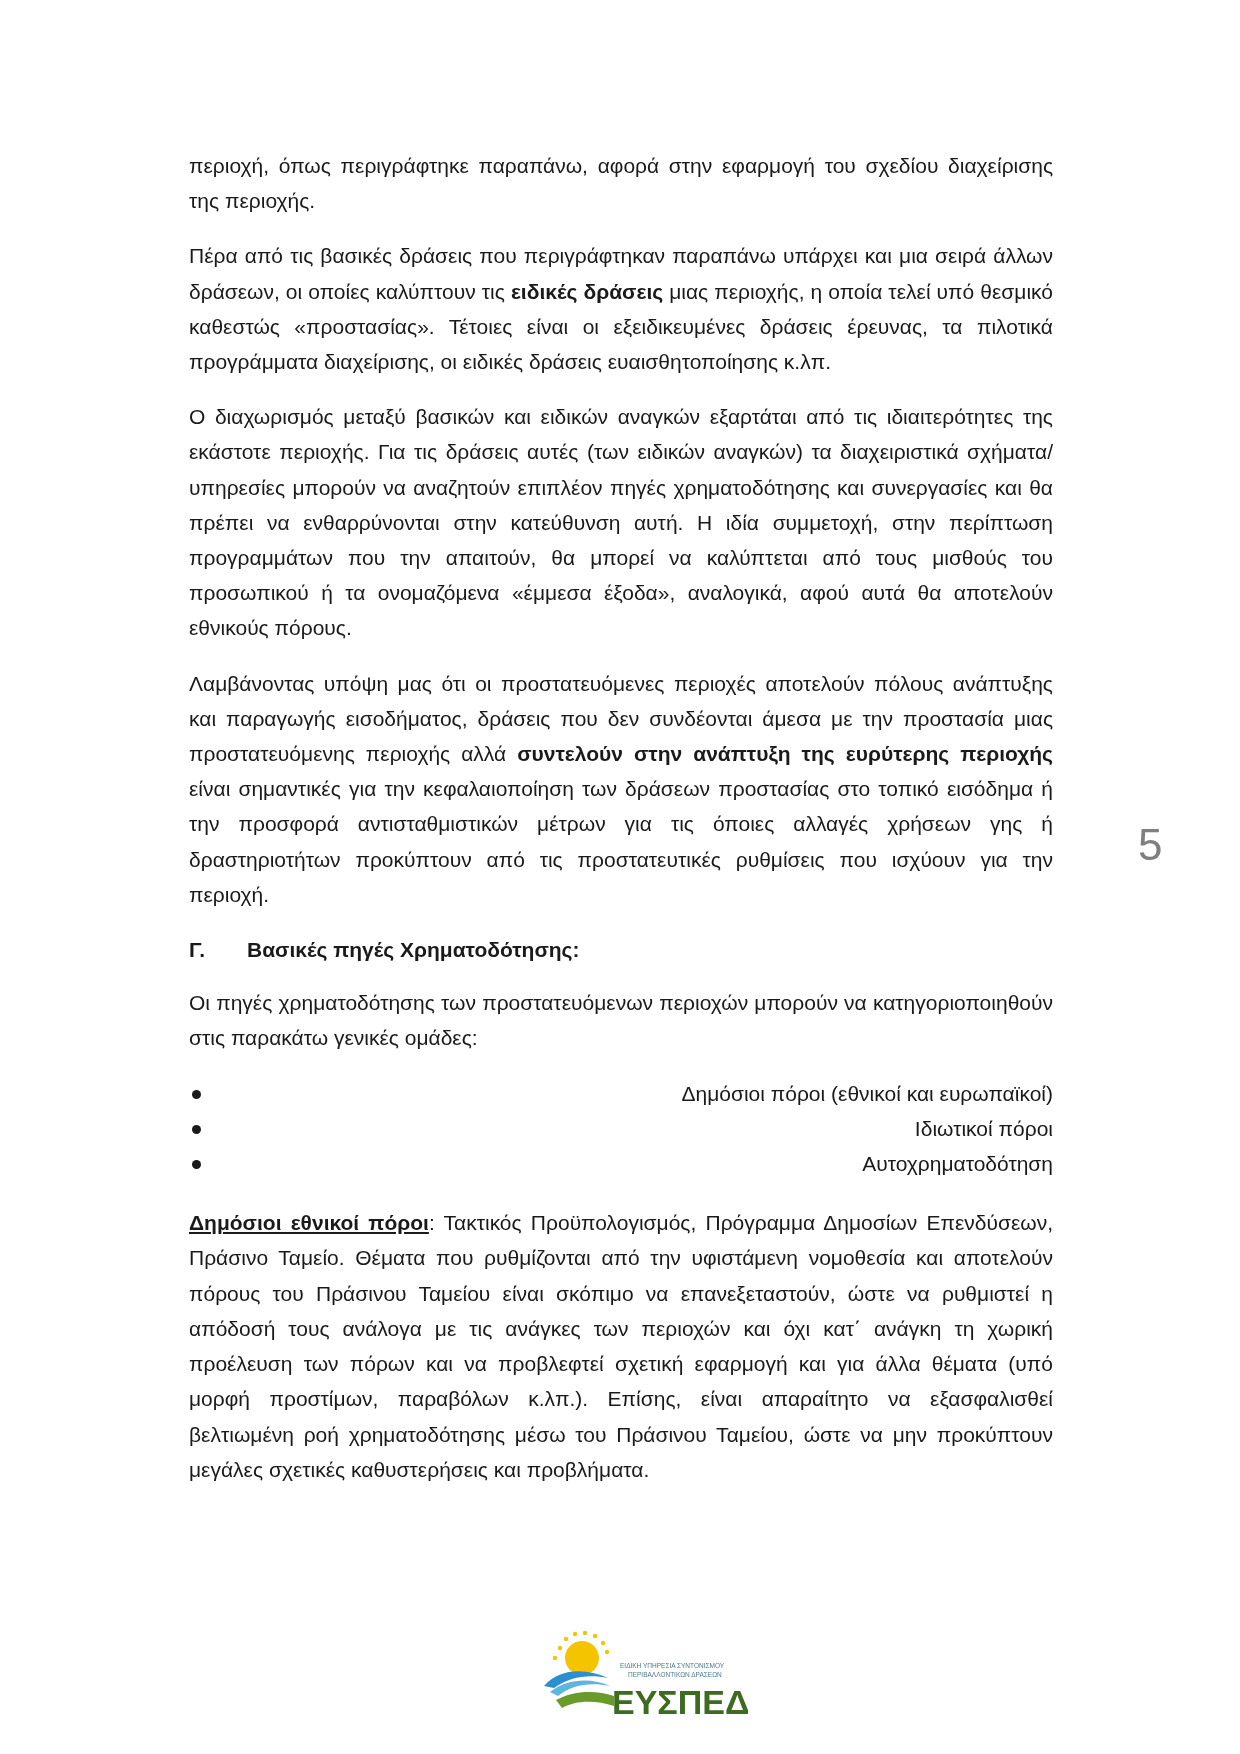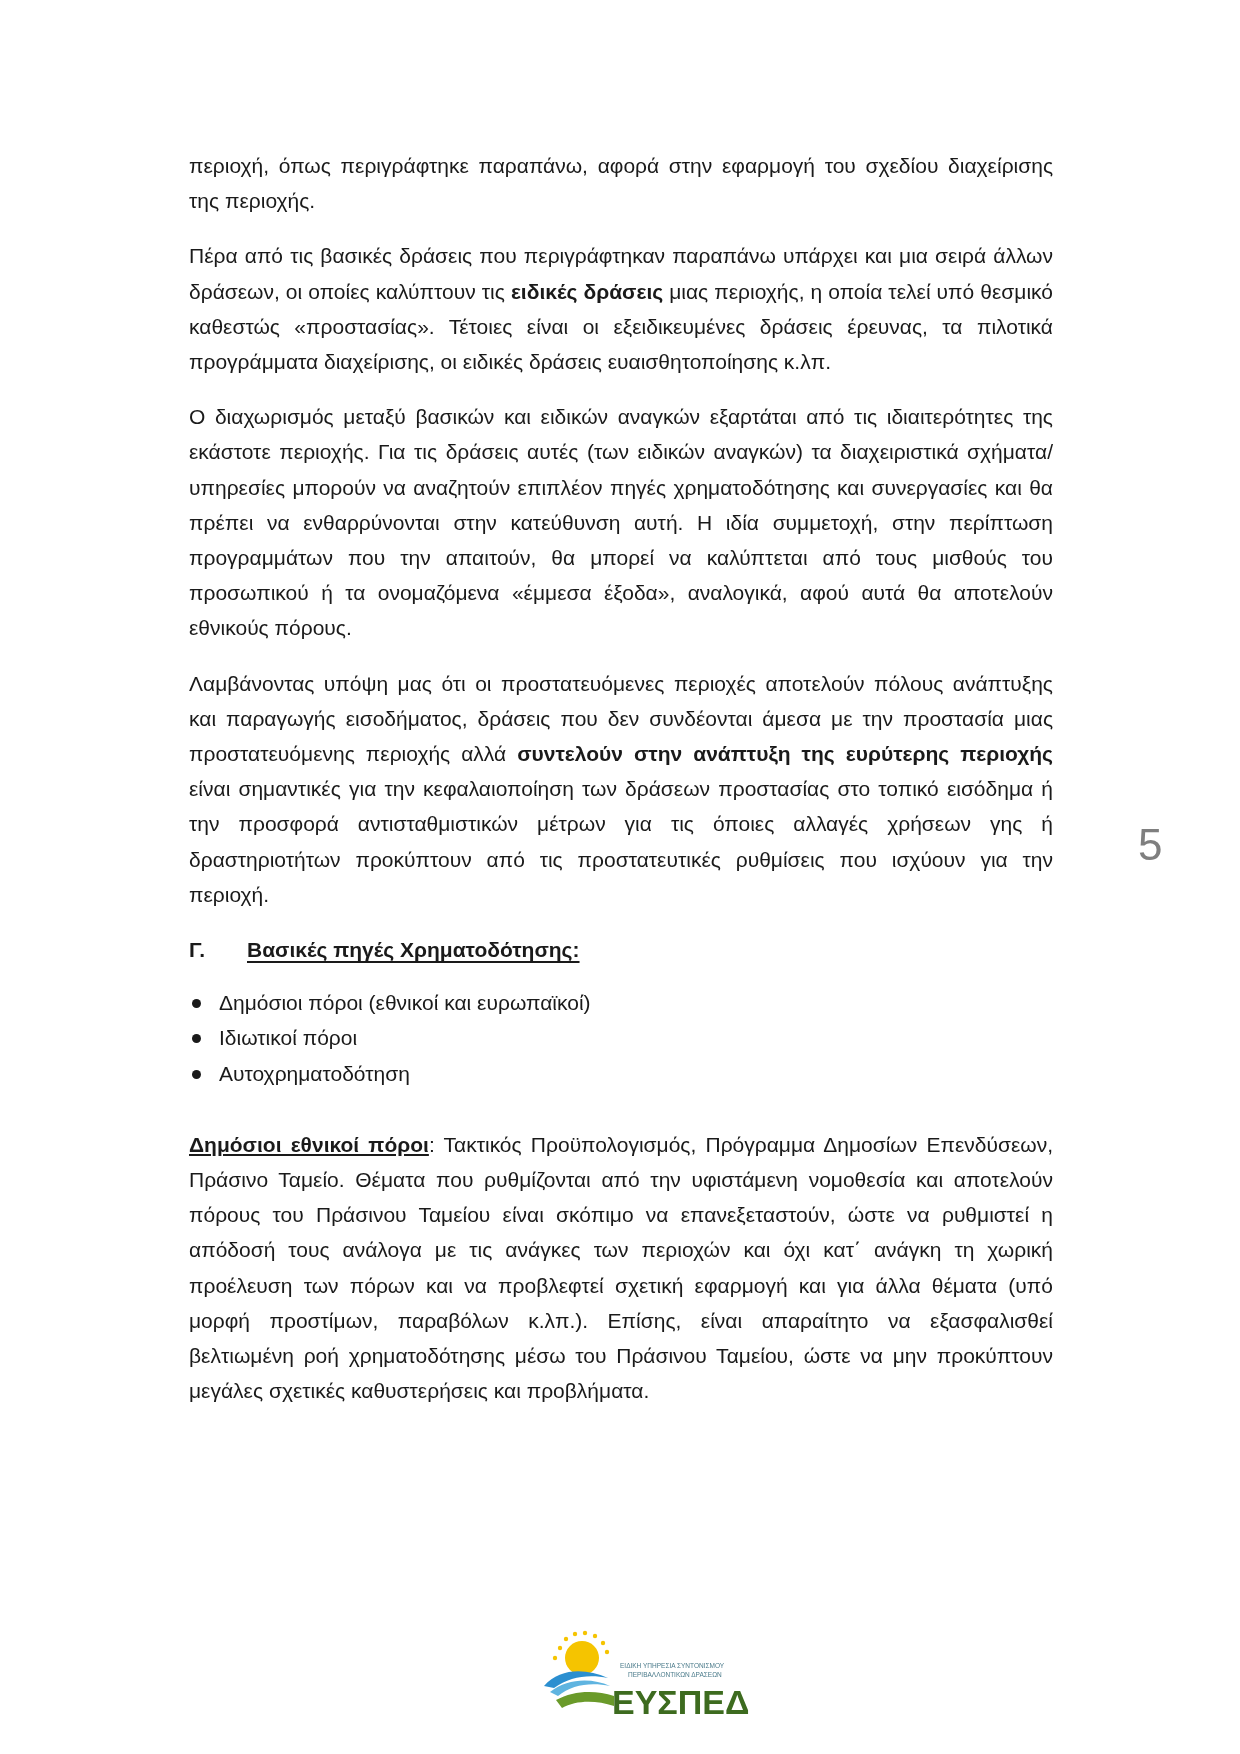--- a/index.html
+++ b/index.html
@@ -10,7 +10,7 @@
              font-size: 21px; line-height: 35.2px; }
   .para { margin: 0 0 20px 0; text-align: justify; text-align-last: left; }
   .para b { font-weight: bold; }
-  .heading { margin: 0 0 18px 0; font-weight: bold; text-decoration: underline;
+  .heading { margin: 0 0 18px 0; font-weight: bold; 
              text-decoration-thickness: 2px; text-underline-offset: 4px; }
   .heading .num { display: inline-block; width: 58px; }
   ul.bullets { list-style: none; margin: 0 0 36px 0; padding: 0; }

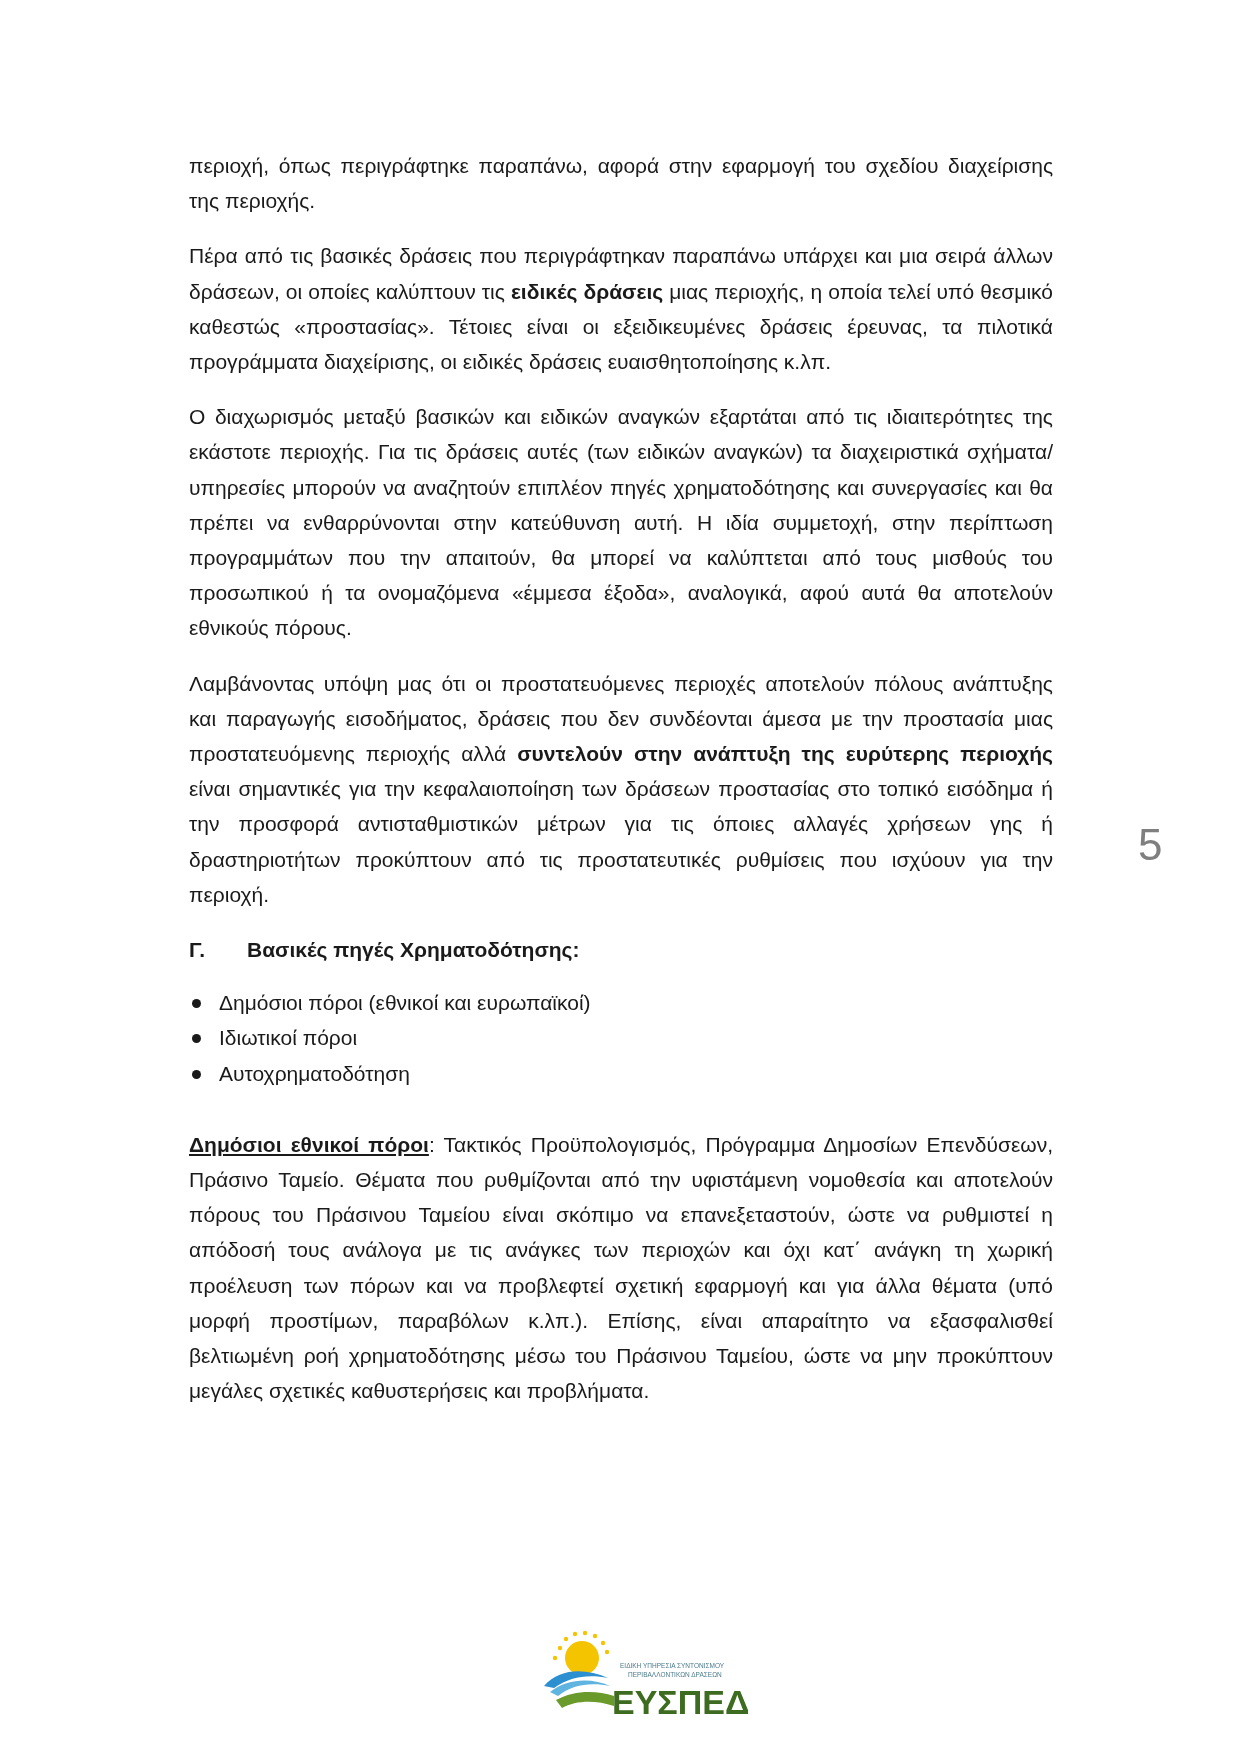--- a/index.html
+++ b/index.html
@@ -46,6 +46,9 @@
 
     <p class="heading"><span class="num">Γ.</span><span>Βασικές πηγές Χρηματοδότησης:</span></p>
 
+    <p class="para">
+      <span>Οι πηγές χρηματοδότησης των προστατευόμενων περιοχών μπορούν να κατηγοριοποιηθούν στις παρακάτω γενικές ομάδες:</span>
+    </p>
 
     <ul class="bullets">
       <li><span class="dot"></span><span>Δημόσιοι πόροι (εθνικοί και ευρωπαϊκοί)</span></li>

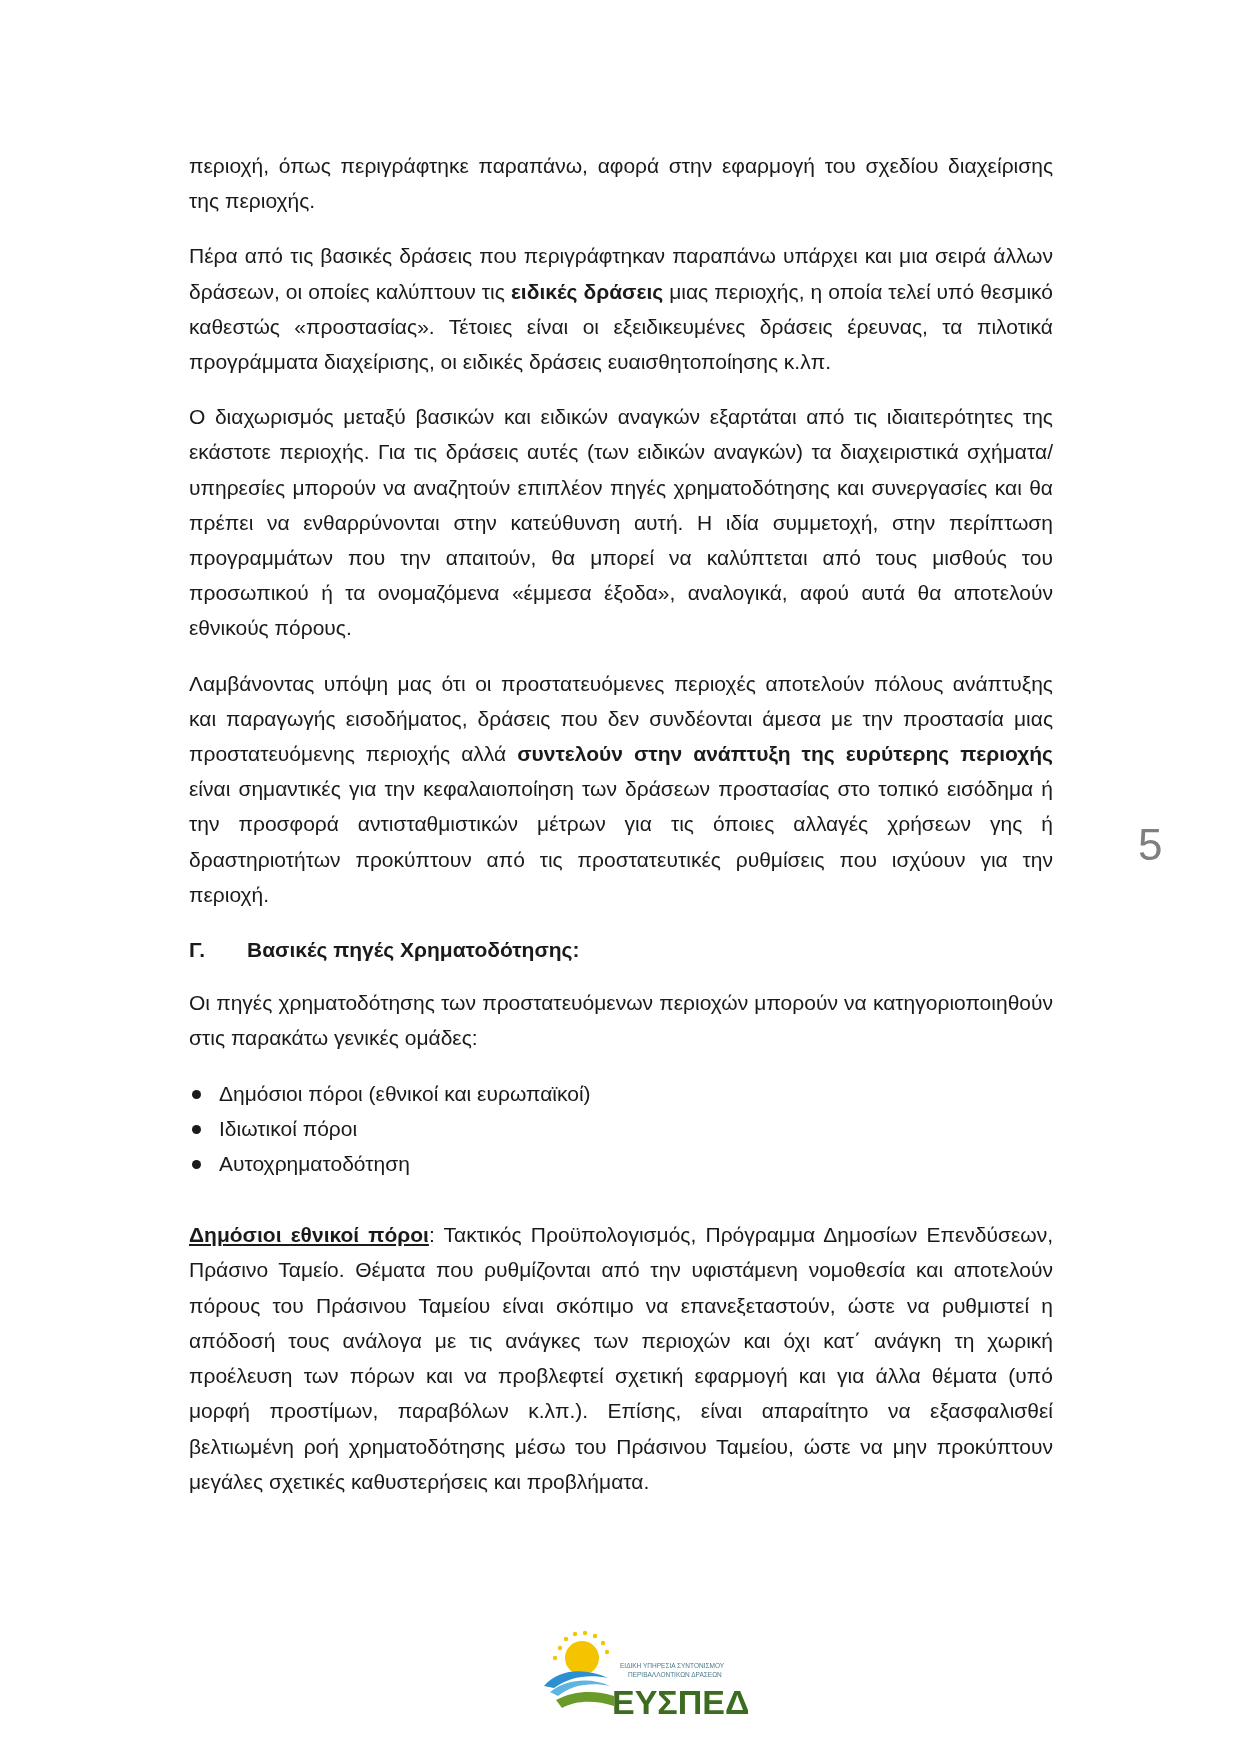--- a/index.html
+++ b/index.html
@@ -13,7 +13,7 @@
   .heading { margin: 0 0 18px 0; font-weight: bold; 
              text-decoration-thickness: 2px; text-underline-offset: 4px; }
   .heading .num { display: inline-block; width: 58px; }
-  ul.bullets { list-style: none; margin: 0 0 36px 0; padding: 0; }
+  ul.bullets { list-style: none; margin: 0 0 24px 0; padding: 0; text-align: right; }
   ul.bullets li { position: relative; padding-left: 30px; }
   ul.bullets li .dot { position: absolute; left: 3px; top: 14px; width: 9px; height: 9px;
                        border-radius: 50%; background: #1a1a1a; }

